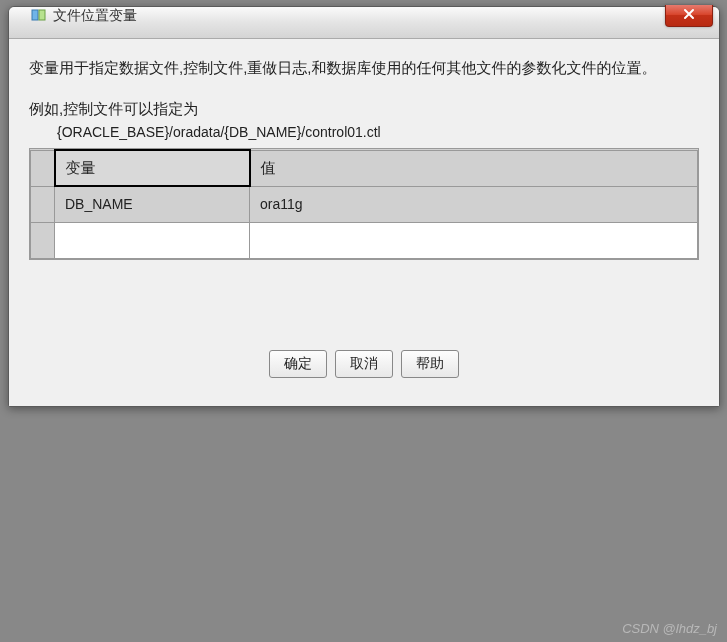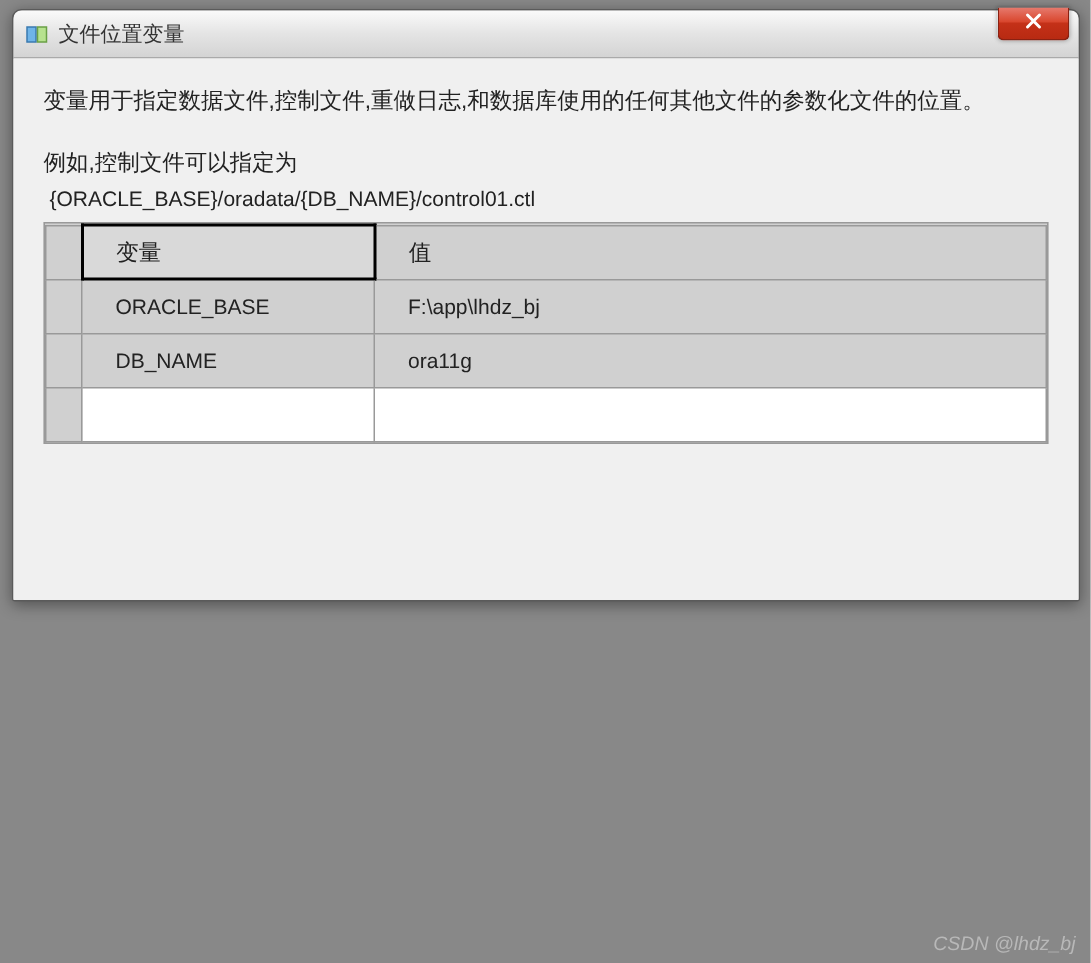--- a/index.html
+++ b/index.html
@@ -27,8 +27,9 @@
       border-bottom: 1px solid #aaa;
       border-radius: 6px 6px 0 0;
       display: flex;
-      align-items: center;
+      align-items: flex-start;
       position: relative;
+      padding-left: 14px;
     }
     .title-icon {
       width: 16px;

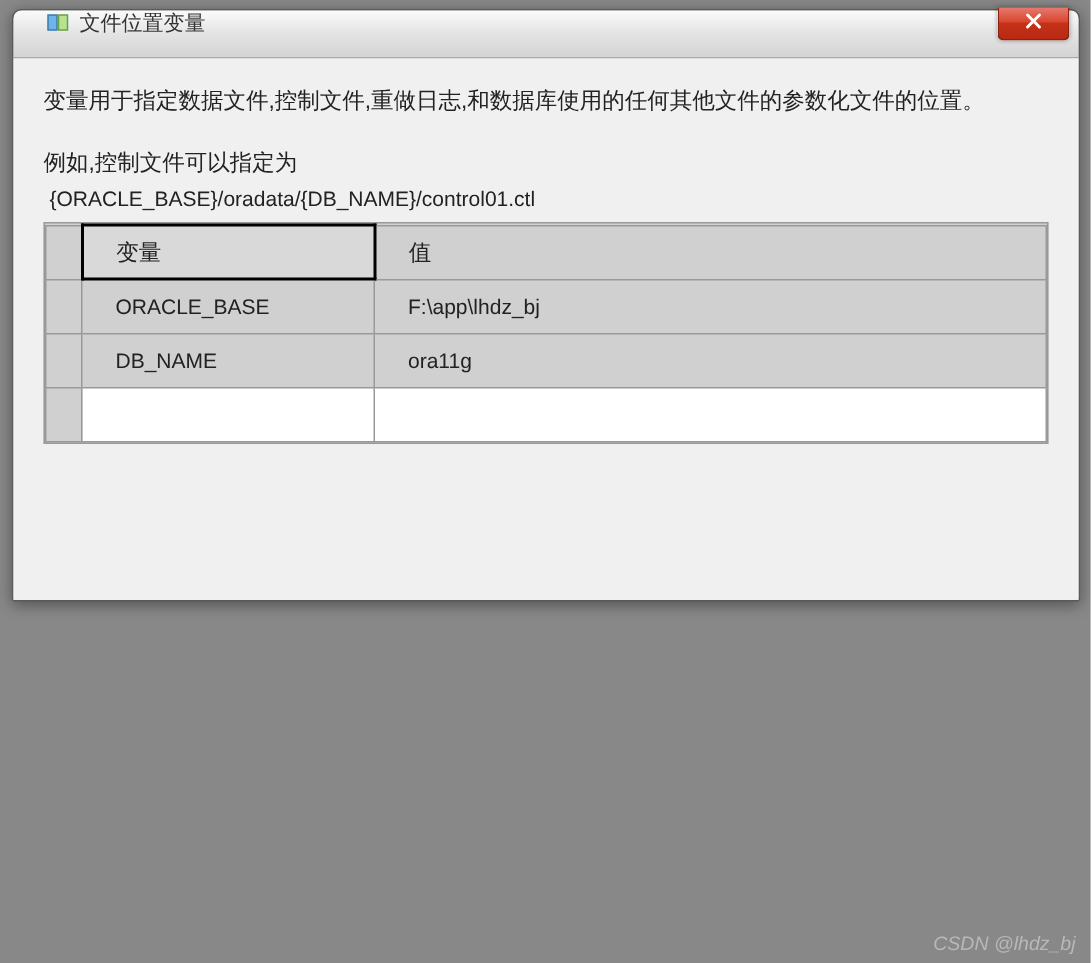--- a/index.html
+++ b/index.html
@@ -84,7 +84,7 @@
     .example-path {
       font-size: 14px;
       color: #222;
-      margin-left: 4px;
+      margin-left: 28px;
       margin-bottom: 8px;
       font-family: Arial, sans-serif;
     }

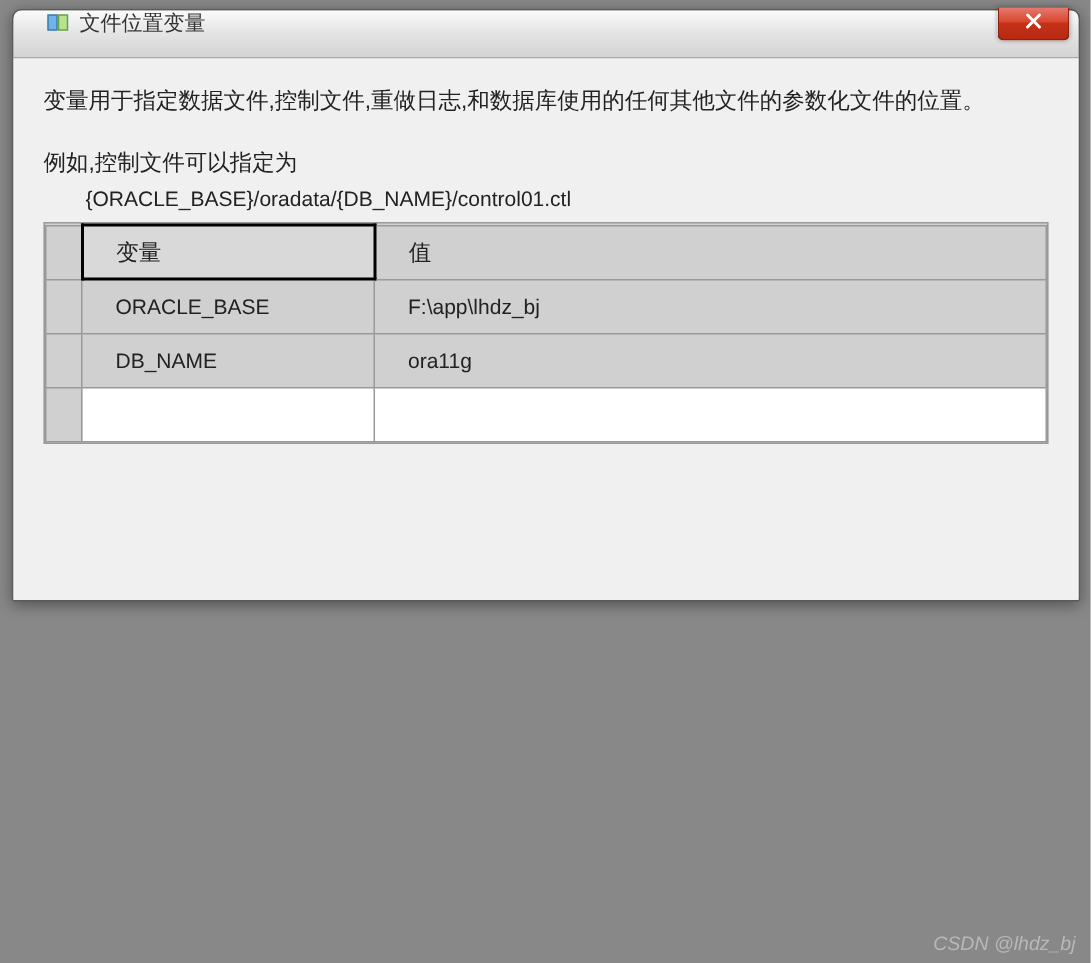--- a/index.html
+++ b/index.html
@@ -100,7 +100,7 @@
     }
     th, td {
       border: 1px solid #999;
-      padding: 7px 22px;
+      padding: 7px 10px;
       text-align: left;
       background: #d0d0d0;
       color: #222;

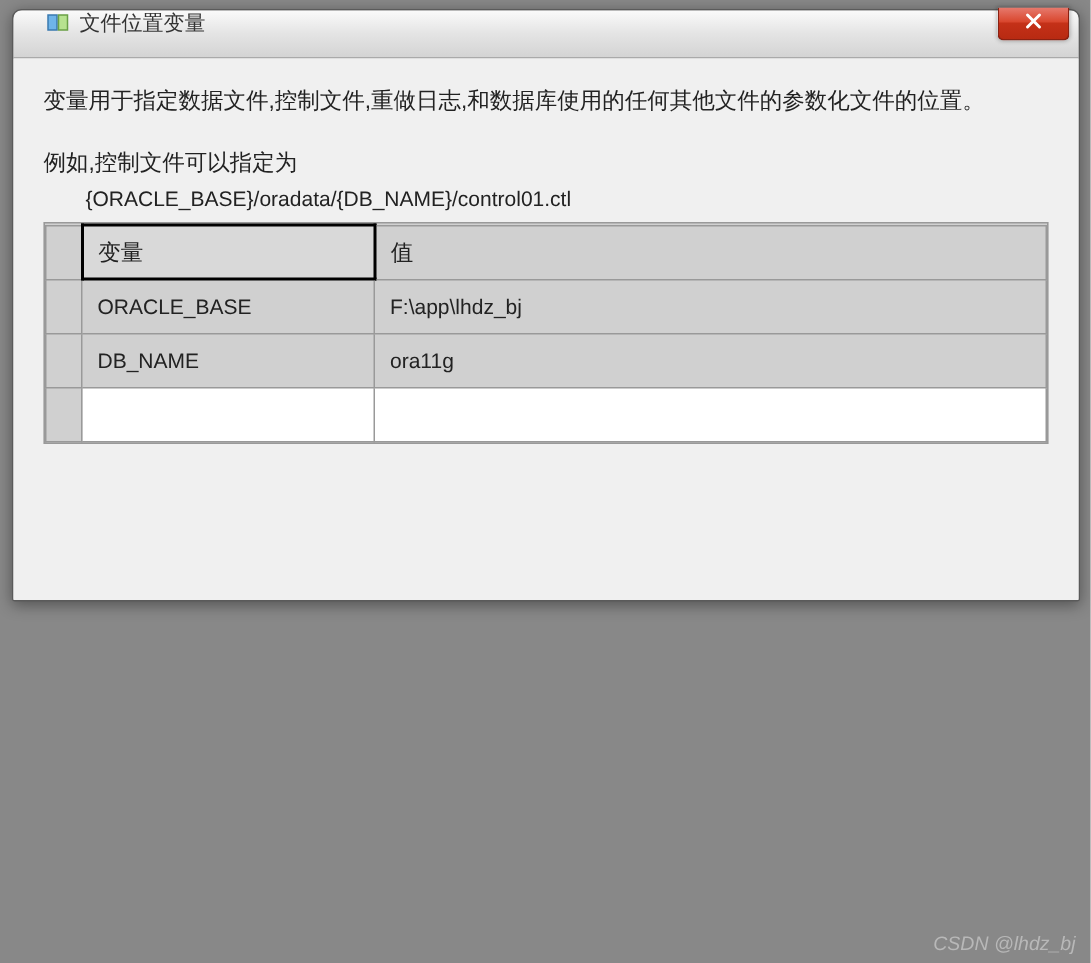--- a/index.html
+++ b/index.html
@@ -193,11 +193,6 @@
         </tr>
         <tr>
           <td class="rowhead"></td>
-          <td class="var">ORACLE_BASE</td>
-          <td class="val">F:\app\lhdz_bj</td>
-        </tr>
-        <tr>
-          <td class="rowhead"></td>
           <td class="var">DB_NAME</td>
           <td class="val">ora11g</td>
         </tr>

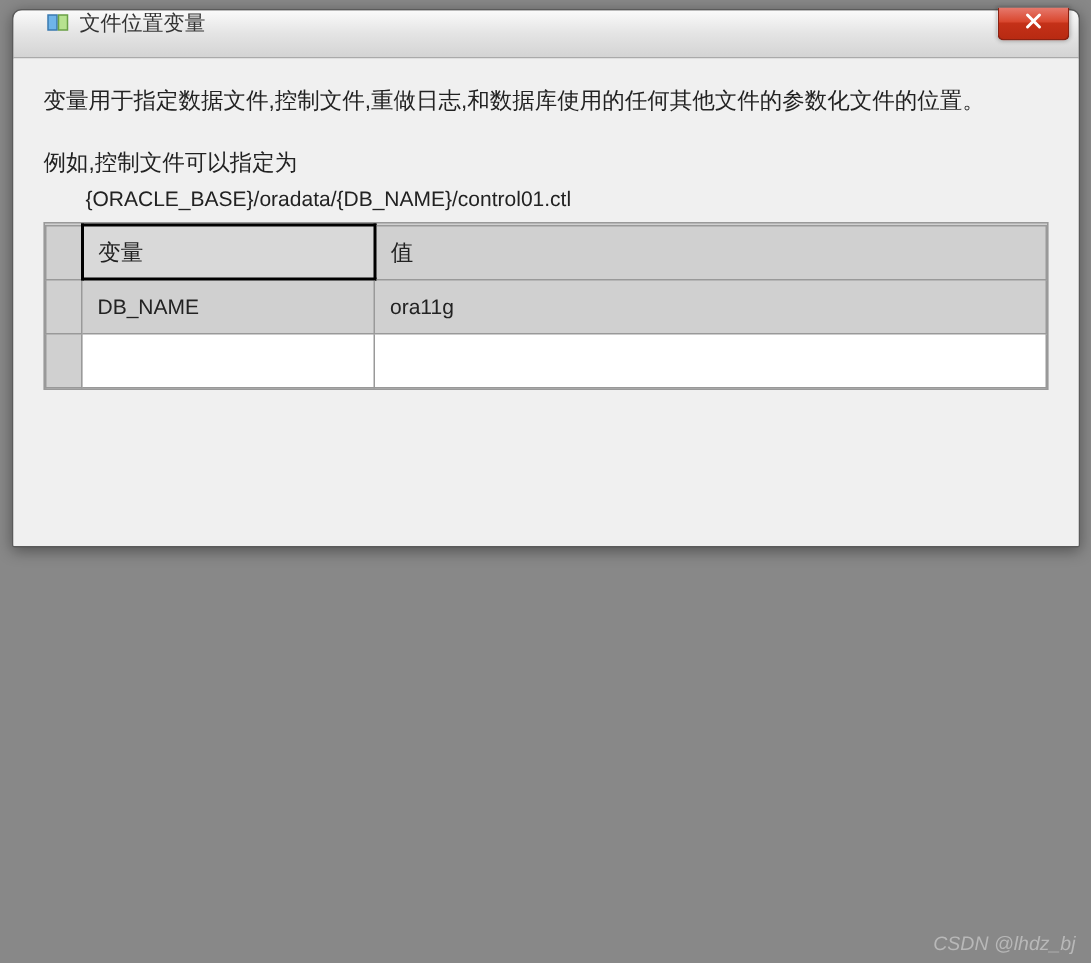--- a/index.html
+++ b/index.html
@@ -205,6 +205,11 @@
         </table>
     </div>
 
+    <div class="buttons">
+      <button class="btn">确定</button>
+      <button class="btn">取消</button>
+      <button class="btn">帮助</button>
+    </div>
   </div>
 </div>
 

